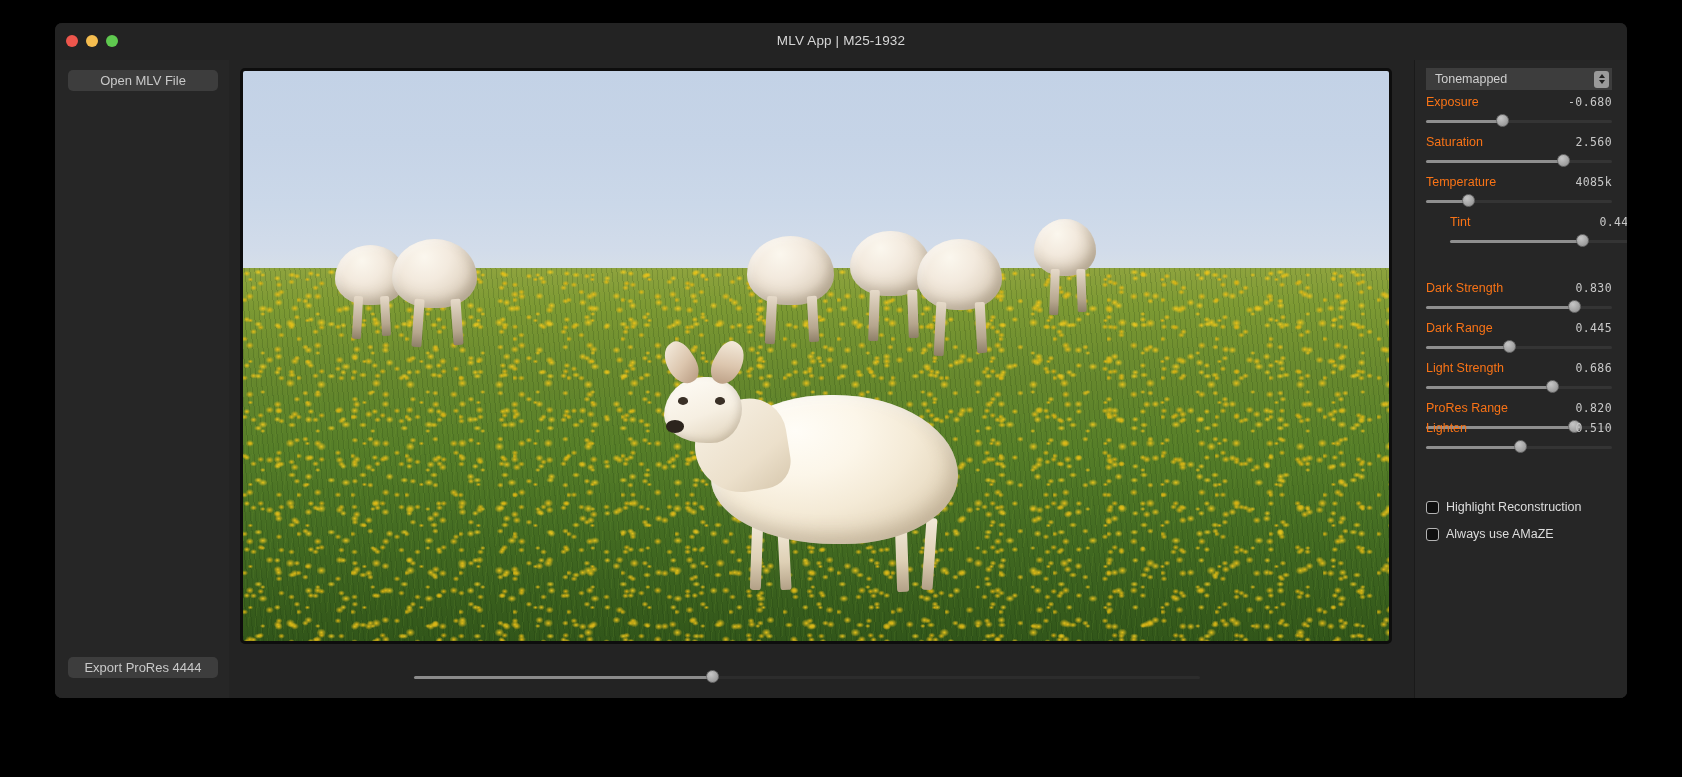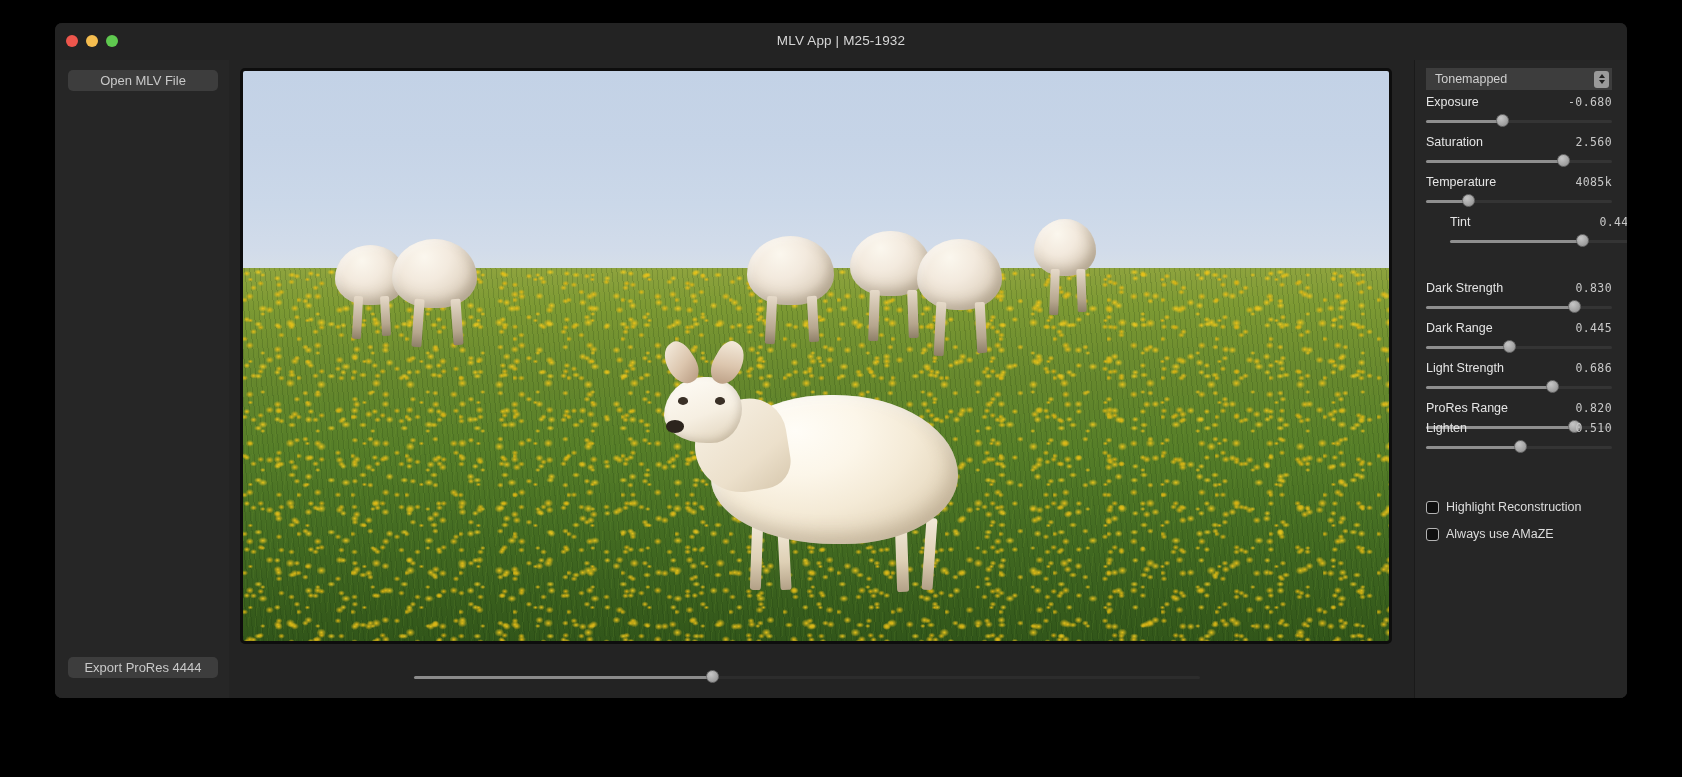--- a/index.html
+++ b/index.html
@@ -382,7 +382,7 @@
   }
   .ctrl-label {
     font-size: 12.5px;
-    color: #e5e5e5;
+    color: #f97316;
     white-space: nowrap;
   }
   .ctrl-value {

